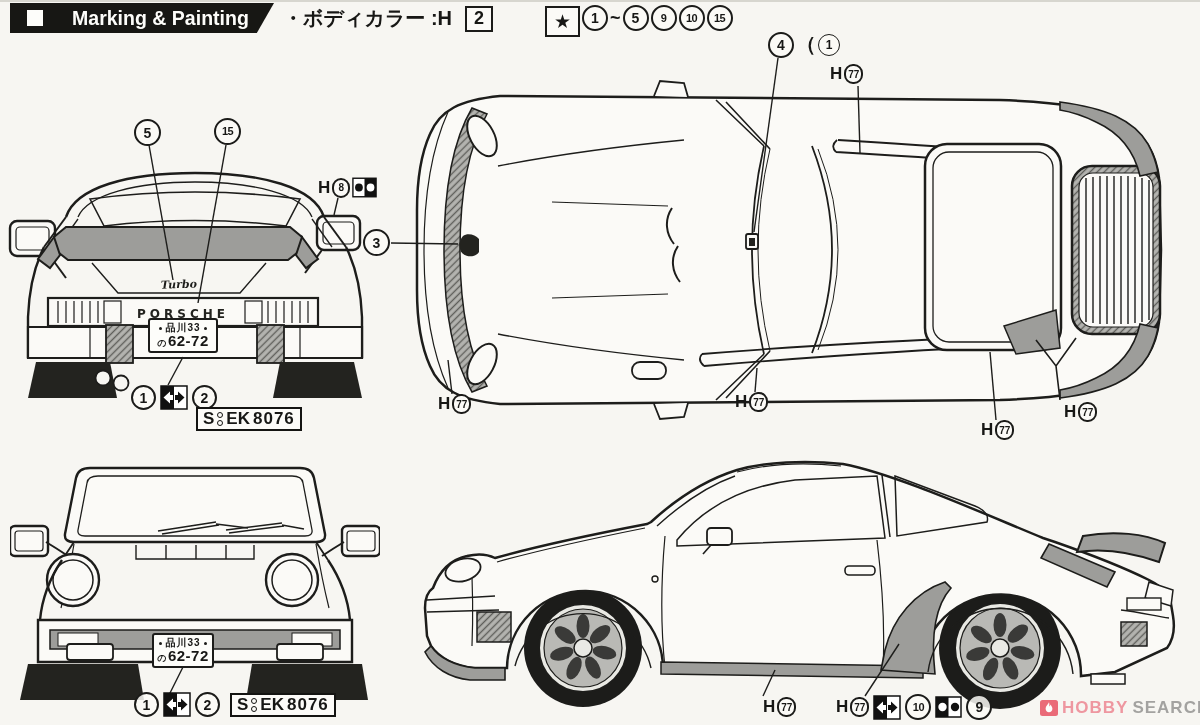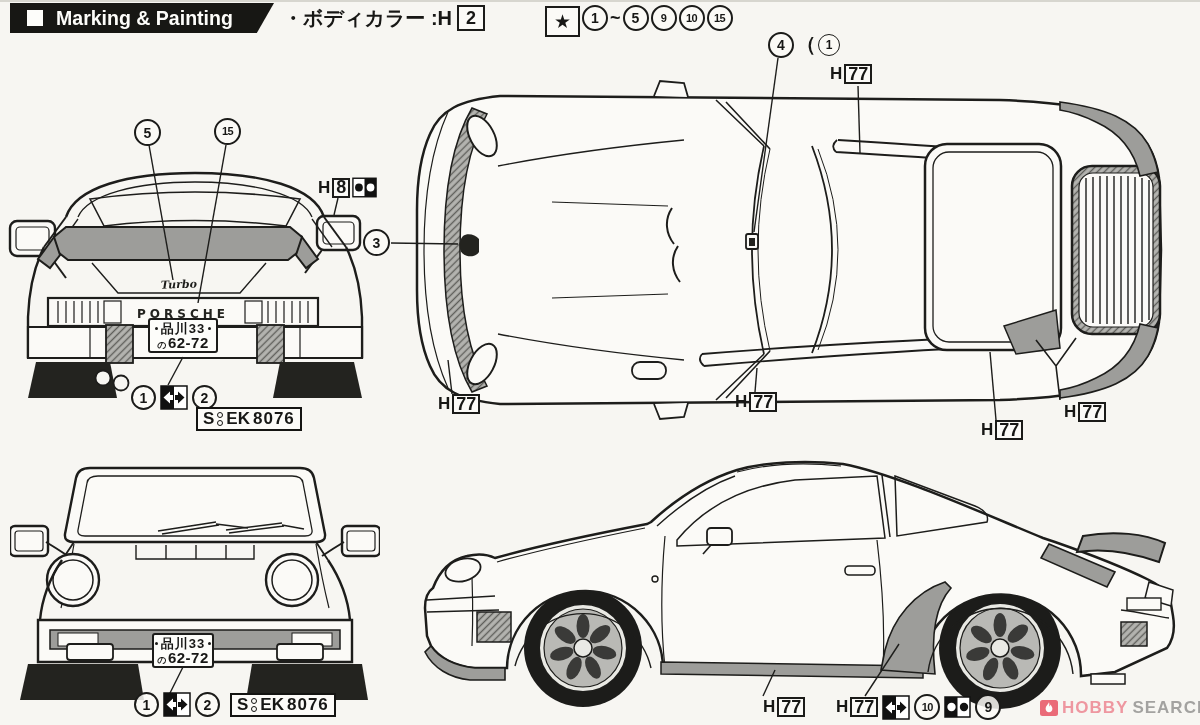--- a/index.html
+++ b/index.html
@@ -18,7 +18,7 @@
   .hdr-bar{
     left:10px;top:3px;width:264px;height:30px;background:#171714;
     clip-path:polygon(0 0,100% 0,93.5% 100%,0 100%);
-    display:flex;align-items:center;z-index:5;
+    display:flex;align-items:center;z-index:5;gap:16px;
   }
   .hdr-sq{width:16px;height:16px;background:#fdfdfa;margin-left:17px;}
   .hdr-title{

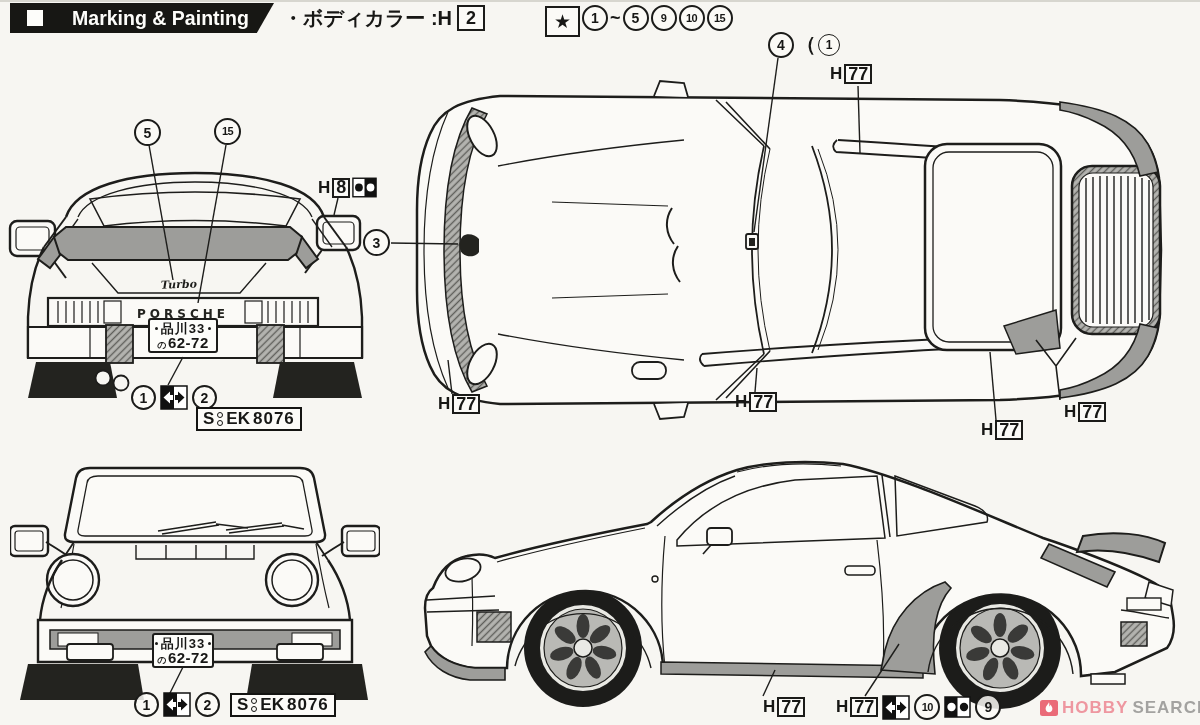--- a/index.html
+++ b/index.html
@@ -25,7 +25,7 @@
     color:#fdfdfa;font-weight:bold;font-size:21px;letter-spacing:0px;
     margin-left:13px;transform:scaleX(.93);transform-origin:left center;white-space:nowrap;
   }
-  .bodycolor{left:283px;top:5px;display:flex;align-items:flex-start;gap:5px;
+  .bodycolor{left:283px;top:5px;display:flex;align-items:center;gap:13px;
     font-size:20px;font-weight:bold;white-space:nowrap;}
   .pbox{
     display:inline-flex;align-items:center;justify-content:center;

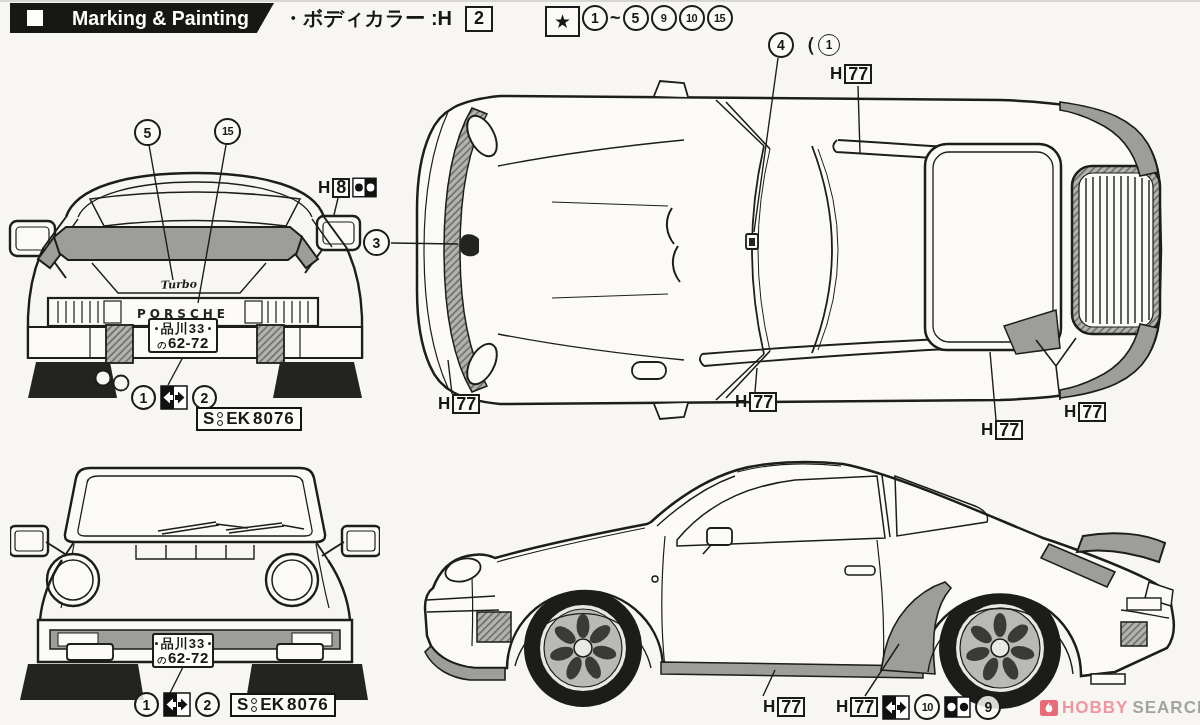--- a/index.html
+++ b/index.html
@@ -50,7 +50,7 @@
     font-size:20px;font-weight:bold;white-space:nowrap;}
 
   .hlab{display:flex;align-items:center;gap:2px;font-weight:bold;font-size:17px;}
-  .hlab .pbox{font-size:18px;}
+  .hlab .pbox{font-size:10px;border-radius:9px;}
 
   .iconrow{display:flex;align-items:center;gap:4px;}
 

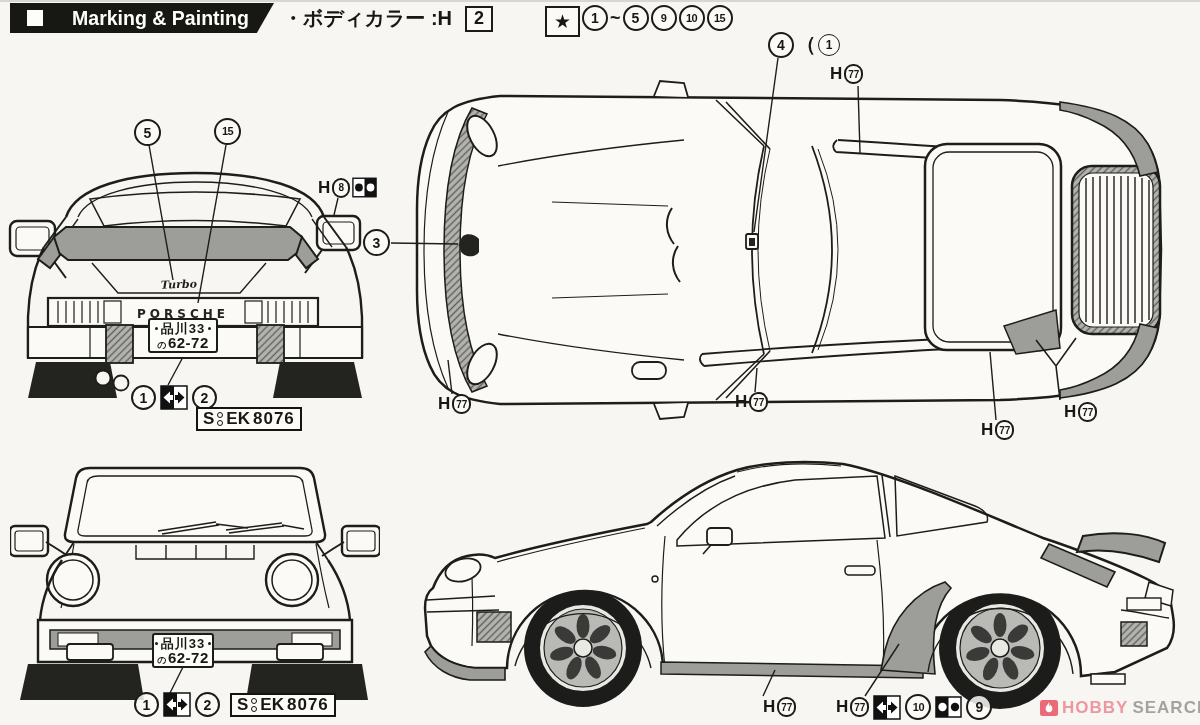--- a/index.html
+++ b/index.html
@@ -60,7 +60,7 @@
     display:flex;flex-direction:column;align-items:center;justify-content:center;
     box-sizing:border-box;line-height:1;
   }
-  .jplate .top{font-size:13px;font-weight:bold;letter-spacing:1px;display:flex;align-items:center;gap:3px;}
+  .jplate .top{font-size:10px;font-weight:bold;letter-spacing:1px;display:flex;align-items:center;gap:3px;}
   .jplate .top i{width:3px;height:3px;background:#1c1c1a;border-radius:50%;}
   .jplate .bot{font-size:15px;font-weight:bold;letter-spacing:.5px;display:flex;align-items:baseline;gap:1px;}
   .jplate .hira{font-size:9px;font-weight:bold;}

